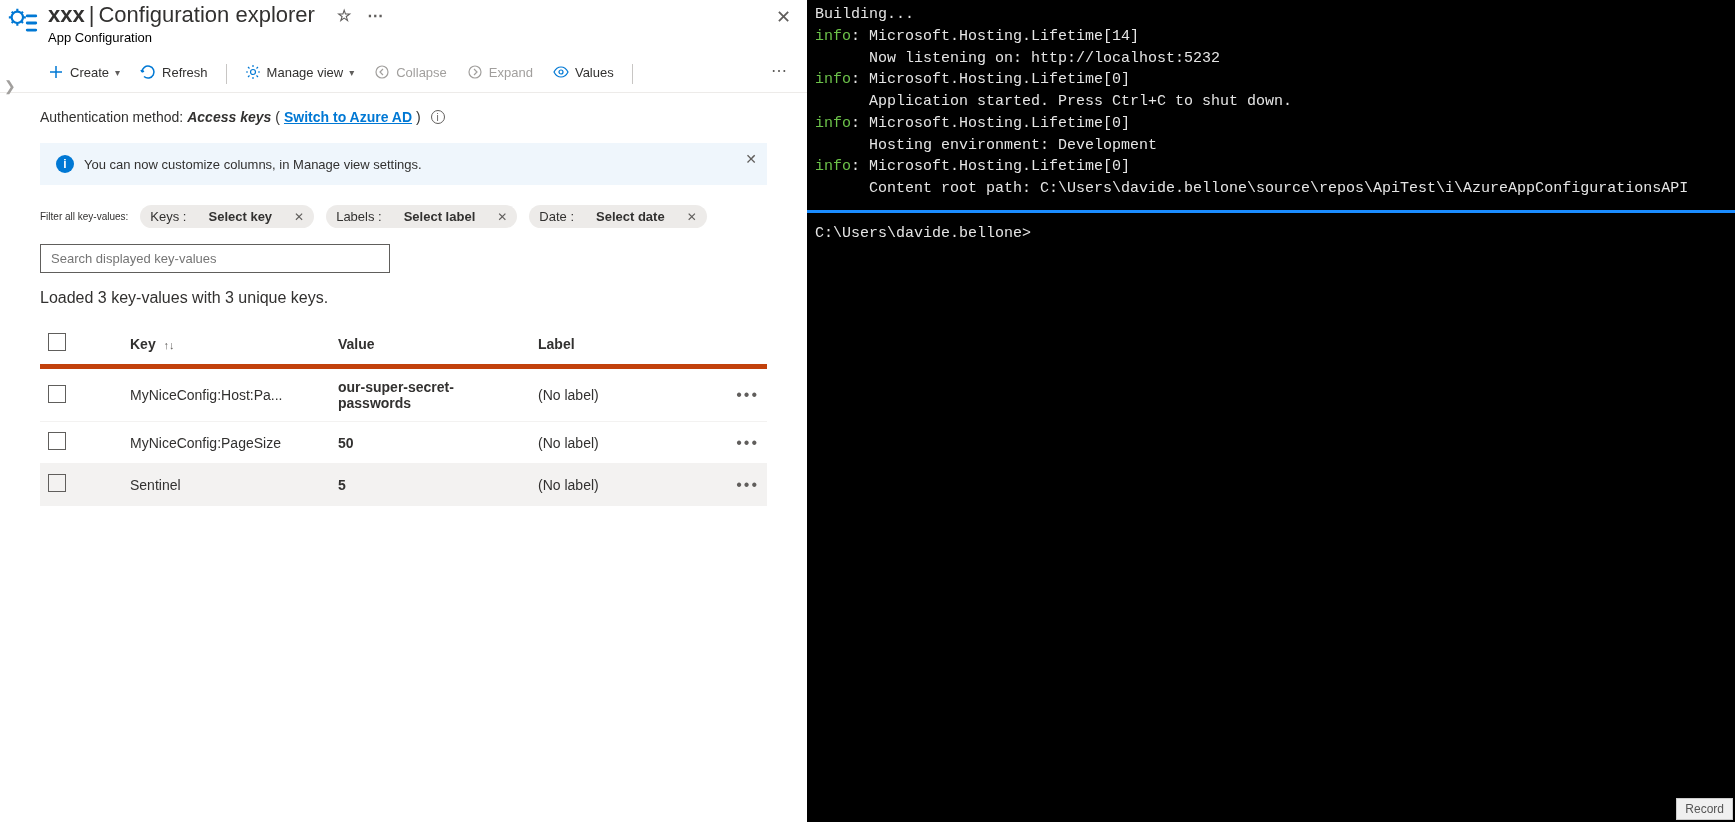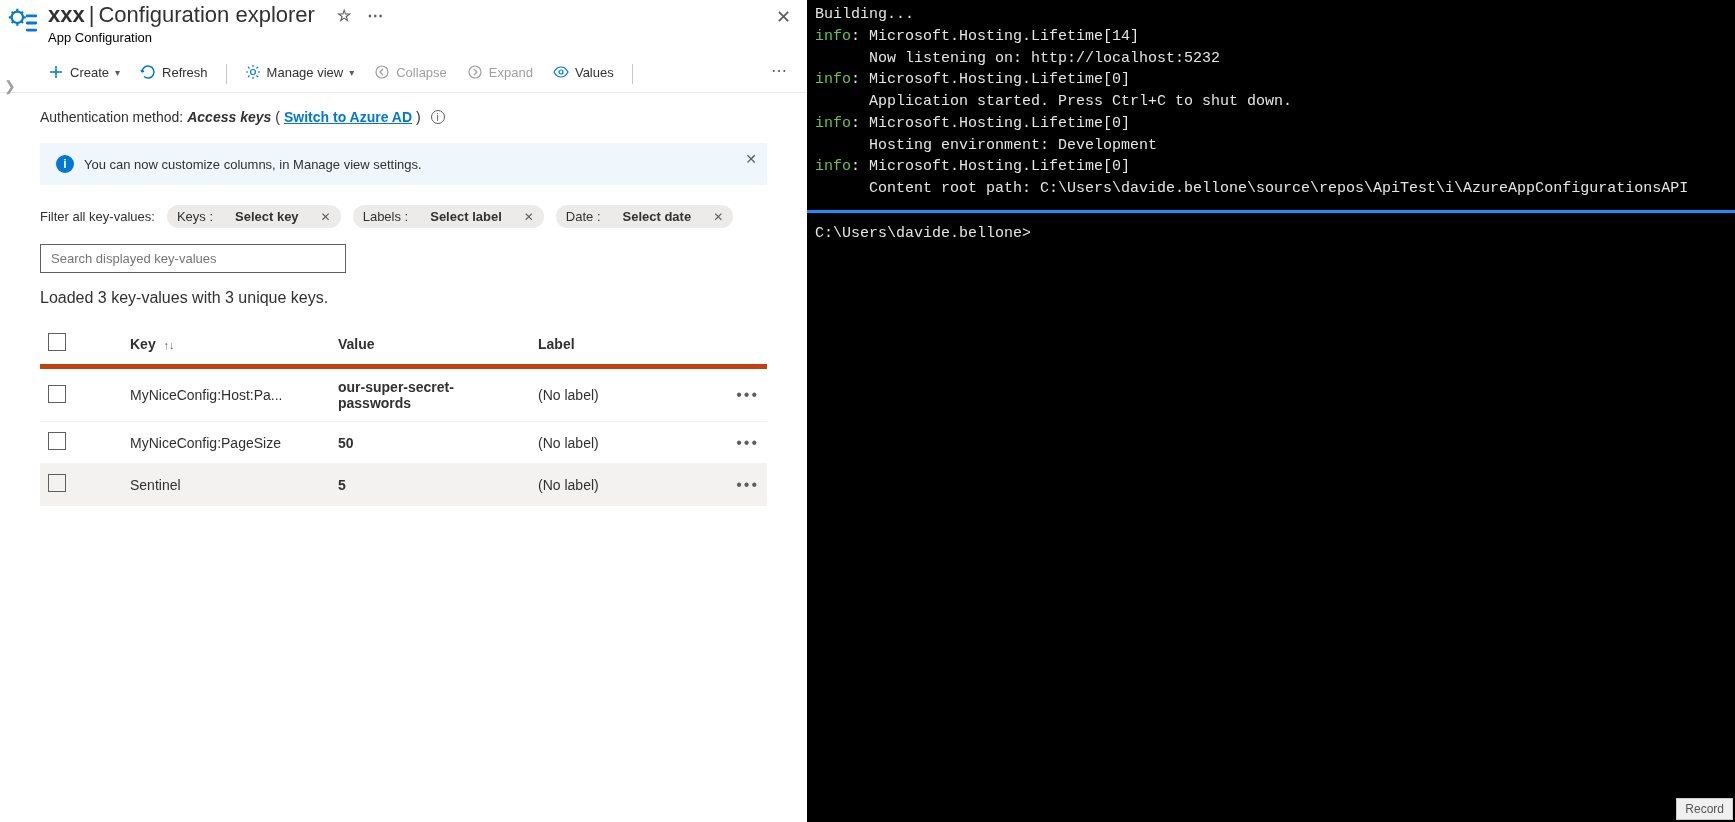--- a/index.html
+++ b/index.html
@@ -217,7 +217,7 @@
       margin-bottom: 16px;
       flex-wrap: wrap;
     }
-    .filters-label { font-size: 13px; }
+    .filters-label { font-size: 10px; }
     .filter-pill {
       background: #edebe9;
       border-radius: 16px;

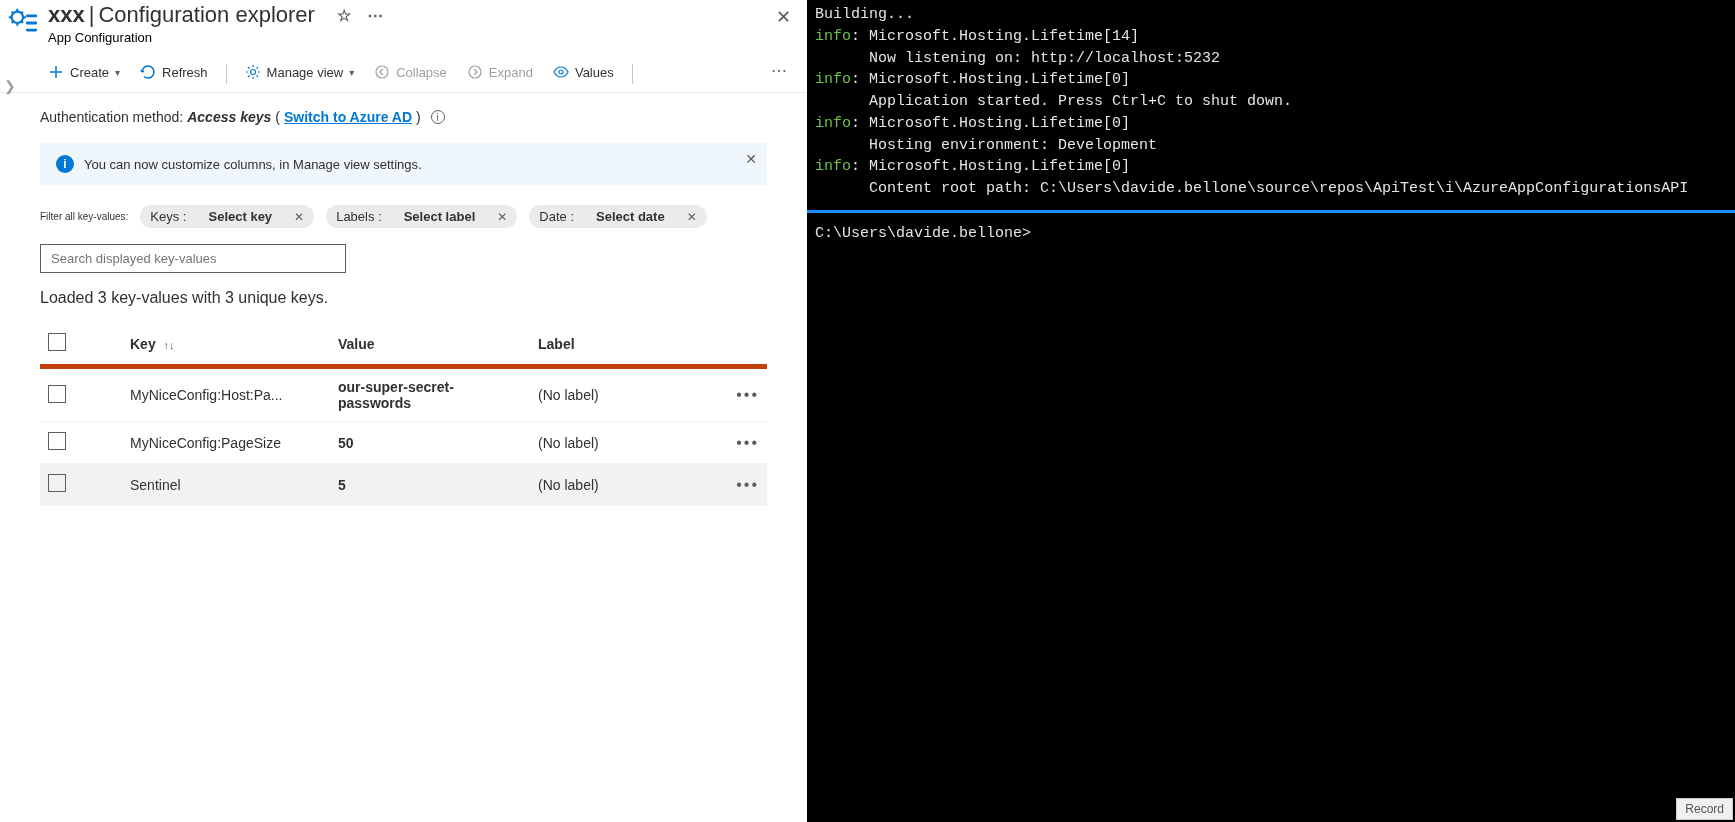--- a/index.html
+++ b/index.html
@@ -233,7 +233,7 @@
     .filter-pill .f-x { color: #605e5c; font-size: 12px; }
 
     .search-box {
-      width: 306px;
+      width: 350px;
       padding: 6px 10px;
       border: 1px solid #605e5c;
       font-size: 13px;

